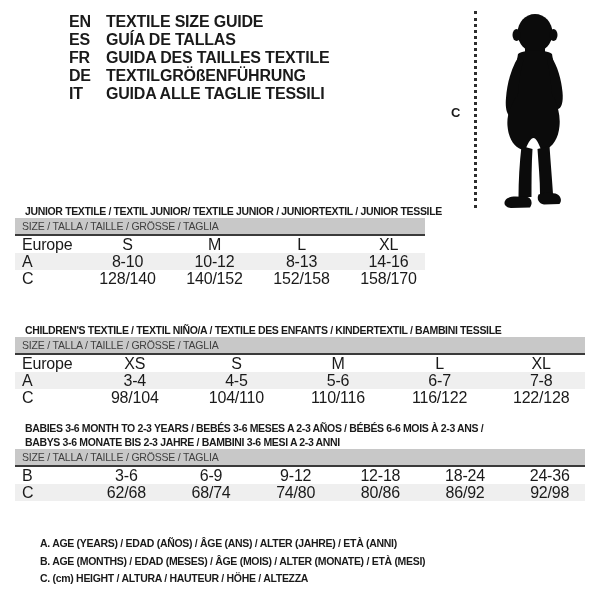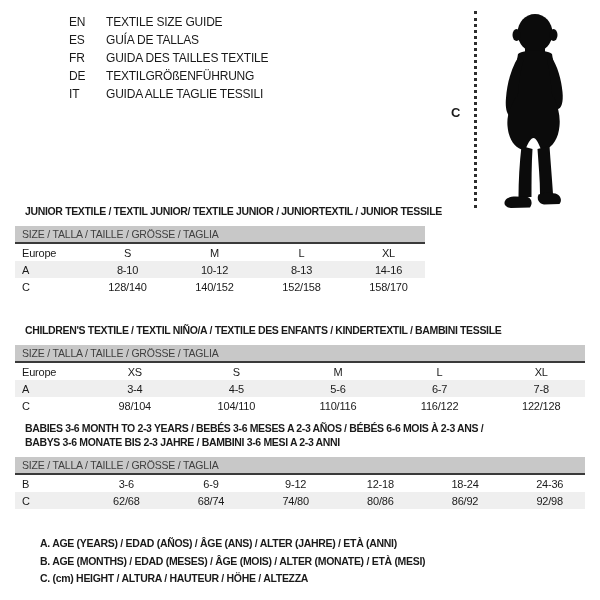--- a/index.html
+++ b/index.html
@@ -9,7 +9,7 @@
   }
   
   .lang-block{position:absolute;top:13px;left:25px;}
-  .lang-row{display:flex;font-weight:400;font-size:12px;line-height:18px;letter-spacing:-0.2px;white-space:nowrap;padding-left:44px;}
+  .lang-row{display:flex;font-weight:700;font-size:16px;line-height:18px;letter-spacing:-0.2px;white-space:nowrap;padding-left:44px;}
   .lang-code{width:37px;flex:0 0 37px;}
   
   .figure-block{position:absolute;top:8px;left:448px;width:140px;height:204px;}

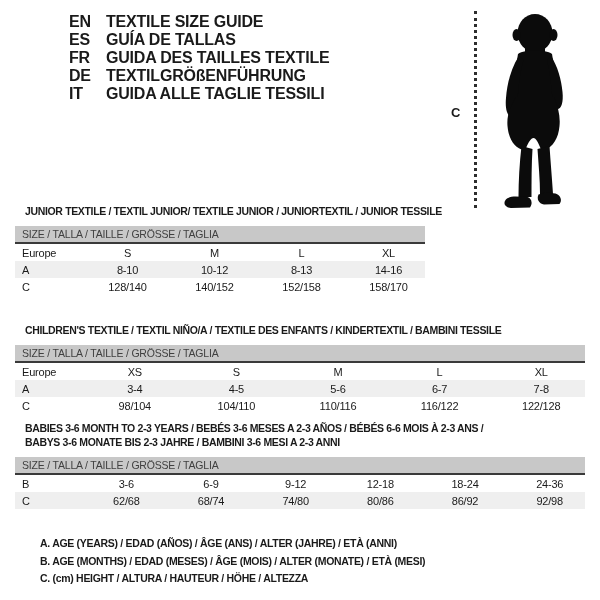--- a/index.html
+++ b/index.html
@@ -23,7 +23,7 @@
   .sec3{top:421px;width:570px;}
   .sec-title{font-weight:700;font-size:10.5px;letter-spacing:-0.35px;line-height:14px;padding-left:10px;white-space:nowrap;}
   .size-bar{
-    margin-top:8px;height:18px;background:#c8c8c8;border-bottom:2px solid #3a3a3a;
+    height:18px;background:#c8c8c8;border-bottom:2px solid #3a3a3a;
     display:flex;align-items:center;padding-left:7px;box-sizing:border-box;
     font-size:10.5px;letter-spacing:-0.2px;color:#404040;white-space:nowrap;
   }

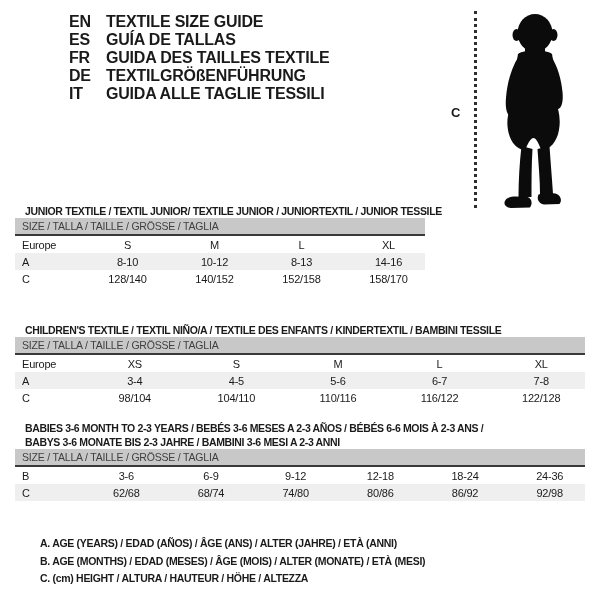--- a/index.html
+++ b/index.html
@@ -27,7 +27,7 @@
     display:flex;align-items:center;padding-left:7px;box-sizing:border-box;
     font-size:10.5px;letter-spacing:-0.2px;color:#404040;white-space:nowrap;
   }
-  .trow{display:flex;height:17px;align-items:center;font-size:11px;letter-spacing:-0.2px;gap:14px;}
+  .trow{display:flex;height:17px;align-items:center;font-size:16px;letter-spacing:-0.2px;gap:14px;}
   .trow.shaded{background:#efefef;}
   .tlabel{width:62px;flex:0 0 62px;padding-left:7px;box-sizing:border-box;}
   .tcell{flex:1;text-align:center;}

